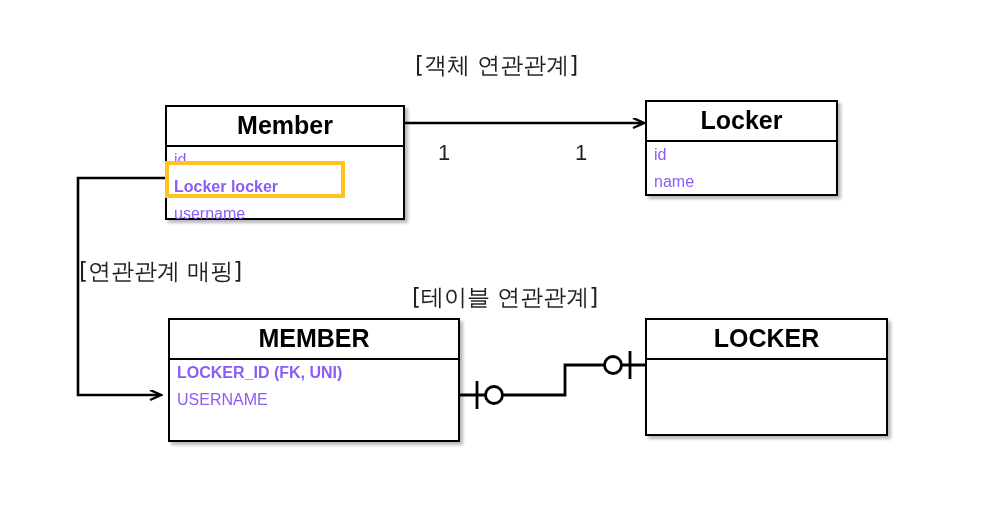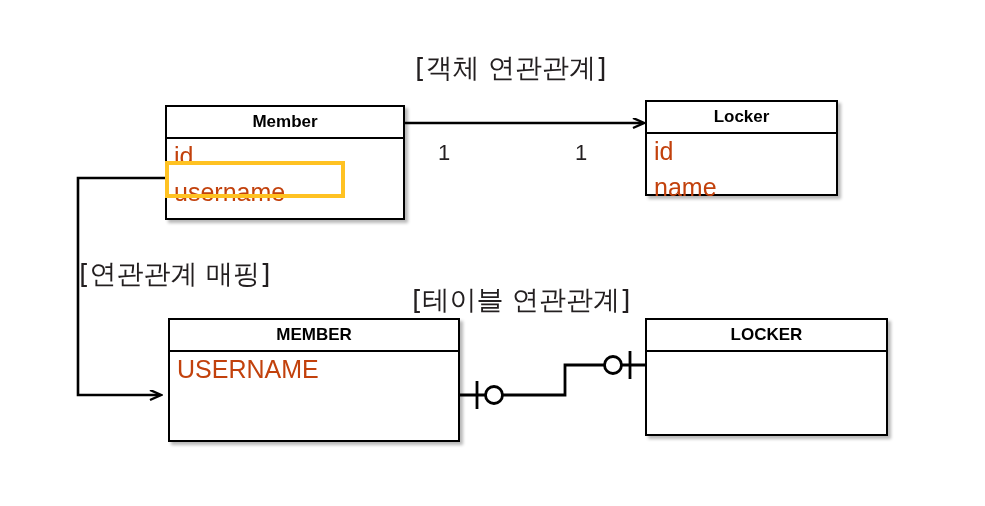--- a/index.html
+++ b/index.html
@@ -24,7 +24,7 @@
   
   .caption {
     position: absolute;
-    font-size: 27px;
+    font-size: 23px;
     line-height: 1;
     color: #231f20;
     white-space: nowrap;

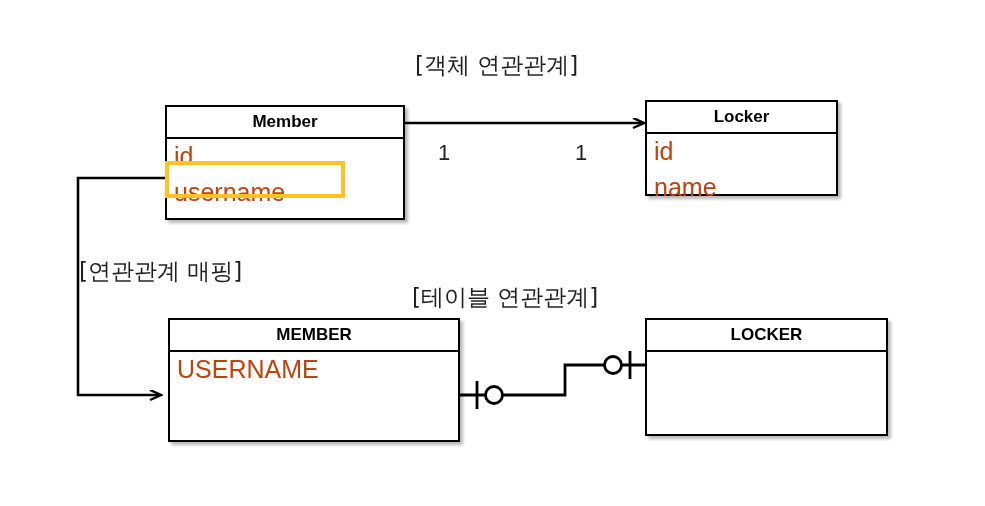--- a/index.html
+++ b/index.html
@@ -45,7 +45,7 @@
   .box-title {
     text-align: center;
     font-weight: bold;
-    font-size: 17px;
+    font-size: 25px;
     line-height: 1;
     padding: 6px 0 7px 0;
     border-bottom: 2.5px solid #000000;

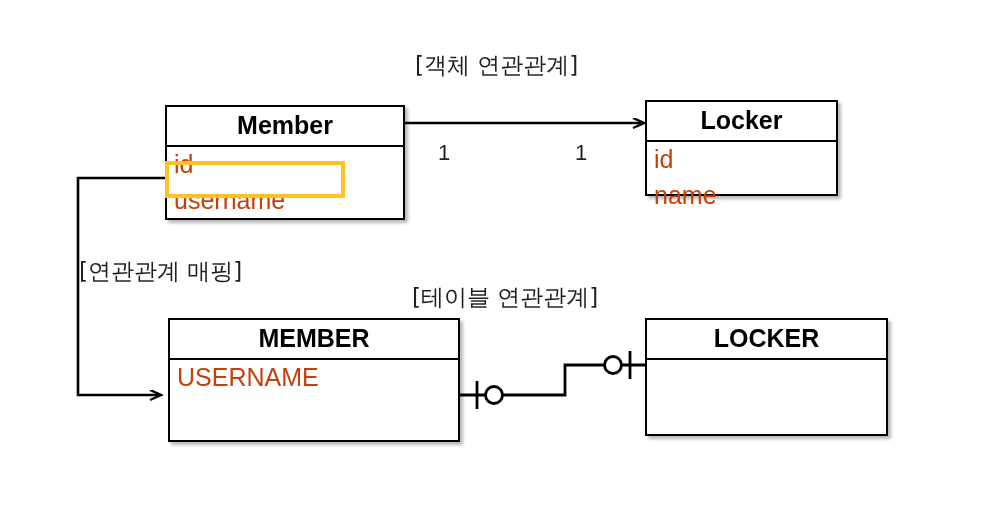--- a/index.html
+++ b/index.html
@@ -53,11 +53,11 @@
   }
   .box-body { padding: 0; }
   .field {
-    font-size: 25px;
+    font-size: 16px;
     line-height: 1;
     padding: 5px 0 6px 7px;
     white-space: nowrap;
-    color: #c2410c;
+    color: #8b5cf6;
   }
   .field.sep { border-bottom: 2.5px solid #000000; }
   .field.bold { font-weight: bold; }

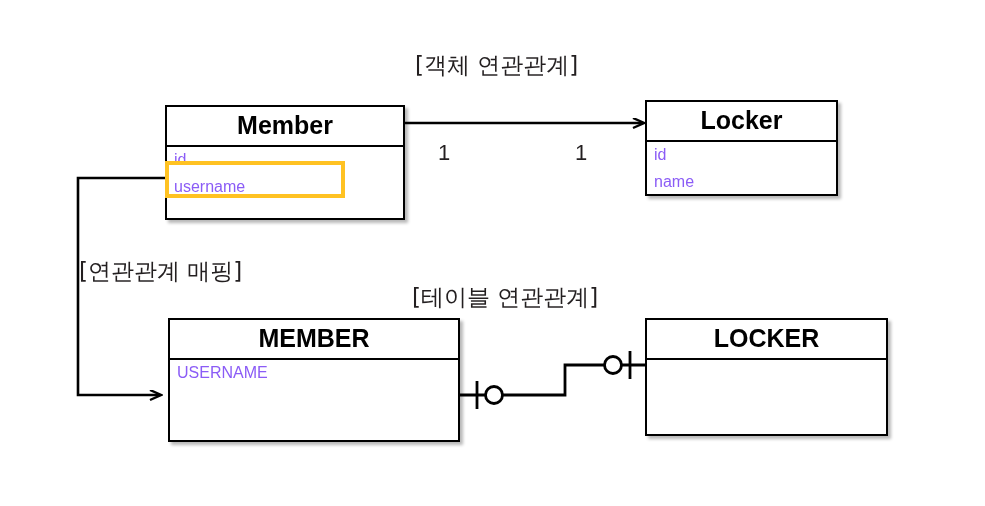--- a/index.html
+++ b/index.html
@@ -133,6 +133,7 @@
     <div class="box-title">Member</div>
     <div class="box-body">
       <div class="field">id</div>
+      <div class="field bold">Locker locker</div>
       <div class="field">username</div>
     </div>
   </div>

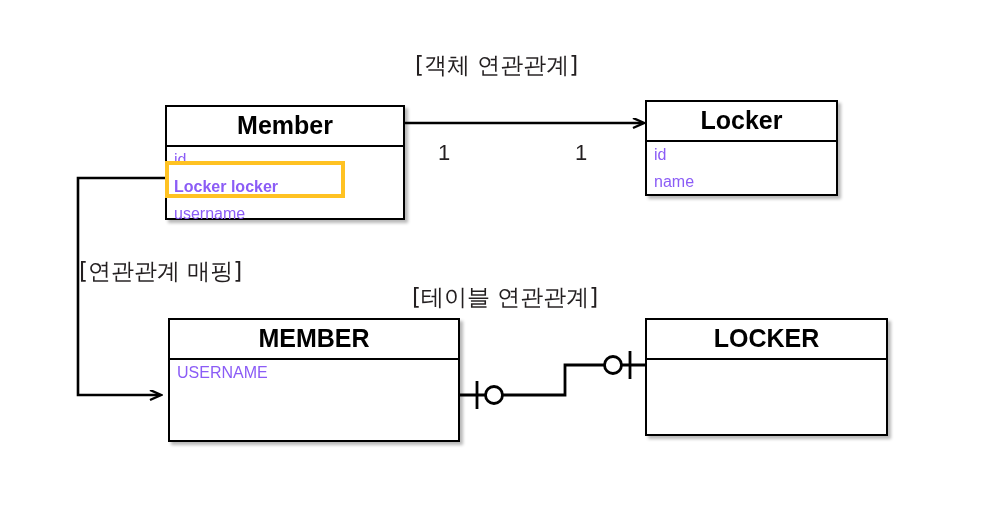--- a/index.html
+++ b/index.html
@@ -154,6 +154,7 @@
   <div class="box" id="box-member-tbl">
     <div class="box-title">MEMBER</div>
     <div class="box-body">
+      <div class="field bold">LOCKER_ID (FK, UNI)</div>
       <div class="field">USERNAME</div>
     </div>
   </div>

